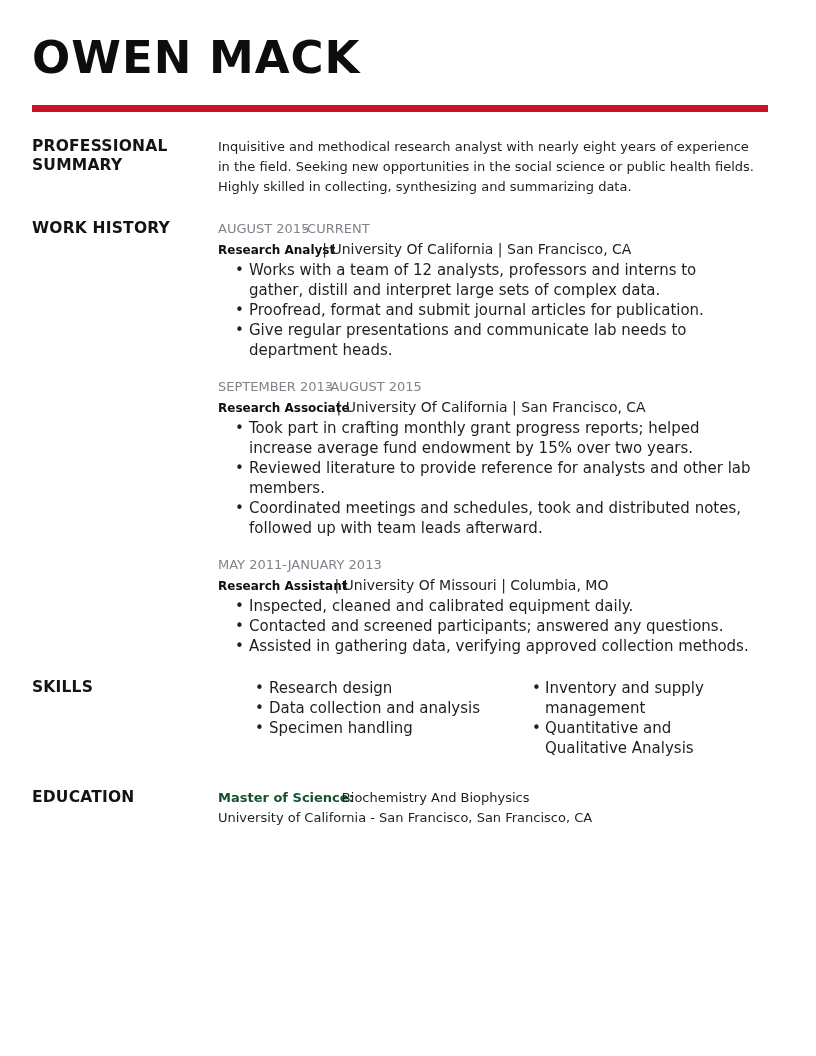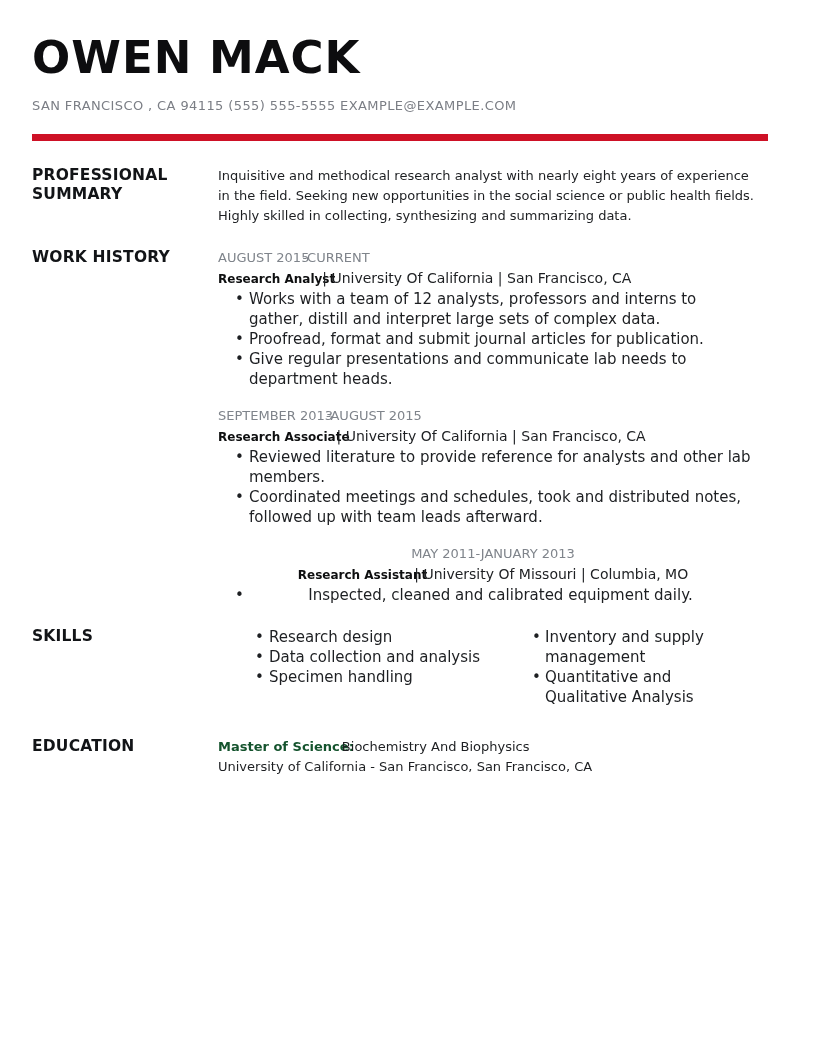--- a/index.html
+++ b/index.html
@@ -92,7 +92,6 @@
 
   <header>
     <h1 class="name">OWEN MACK</h1>
-    <div class="contact">SAN FRANCISCO , CA 94115 (555) 555-5555 EXAMPLE@EXAMPLE.COM</div>
   </header>
 
   <div class="rule" style="background: rgb(206, 17, 38);"></div>

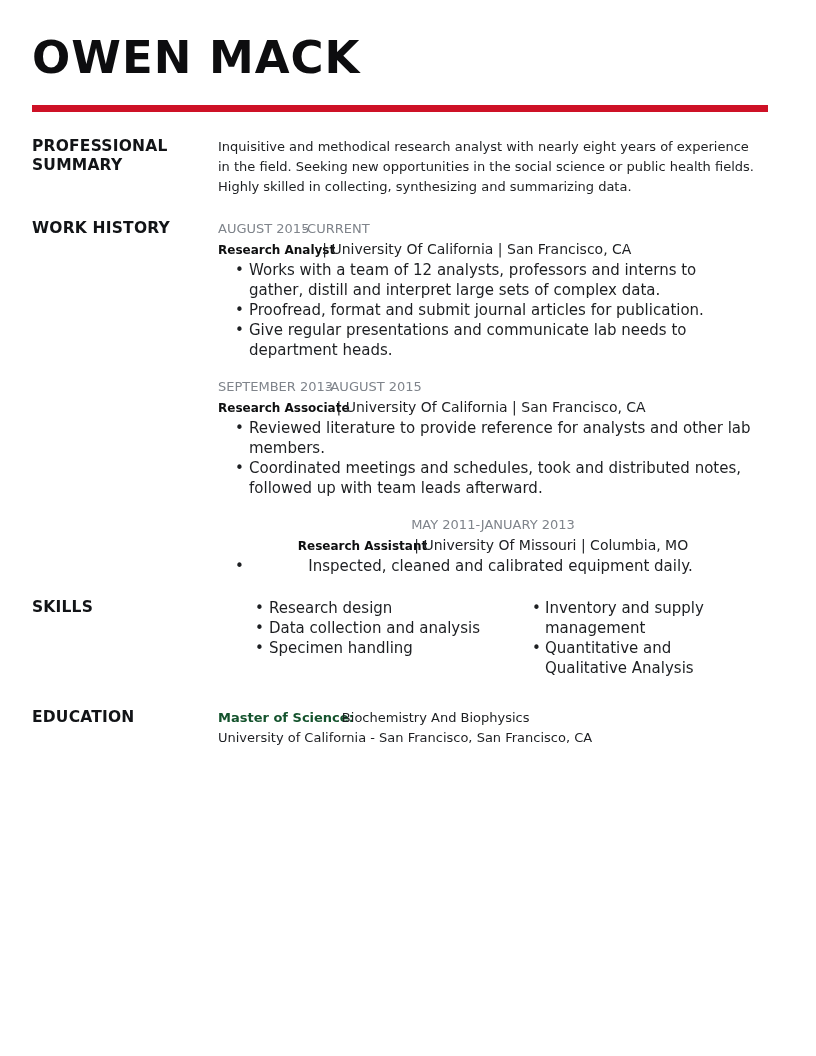--- a/index.html
+++ b/index.html
@@ -129,6 +129,7 @@
           <span class="job-title">Research Associate</span><span class="company">| University Of California | San Francisco, CA</span>
         </div>
         <ul class="bullets">
+          <li>Took part in crafting monthly grant progress reports; helped increase average fund endowment by 15% over two years.</li>
           <li>Reviewed literature to provide reference for analysts and other lab members.</li>
           <li>Coordinated meetings and schedules, took and distributed notes, followed up with team leads afterward.</li>
         </ul>

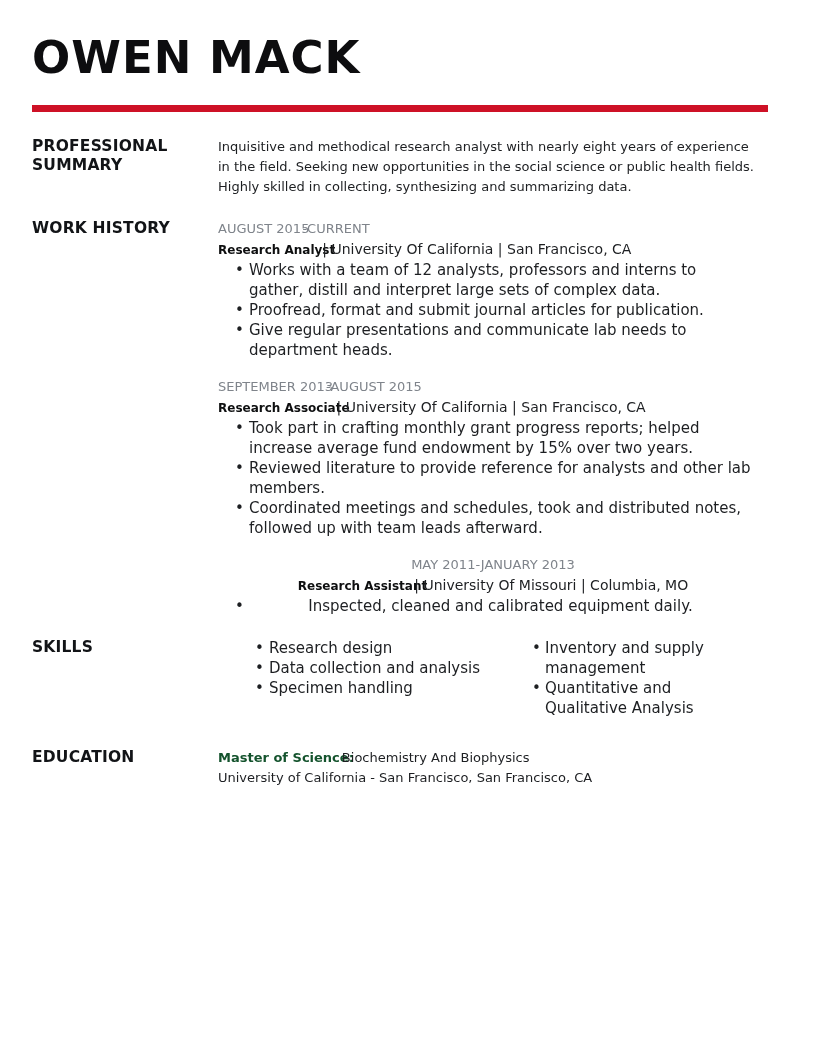--- a/index.html
+++ b/index.html
@@ -54,7 +54,7 @@
   p.summary { margin: 0; max-width: 536px; }
   
   .job { margin-bottom: 17px; }
-  .job:last-child { margin-bottom: 0; text-align: center; }
+  .job:last-child { margin-bottom: 0; }
   .date { color: #7f848b; font-size: 13px; line-height: 20px; white-space: nowrap; }
   .ov-date { margin-left: -7px; }
   .title-line { line-height: 20px; white-space: nowrap; }

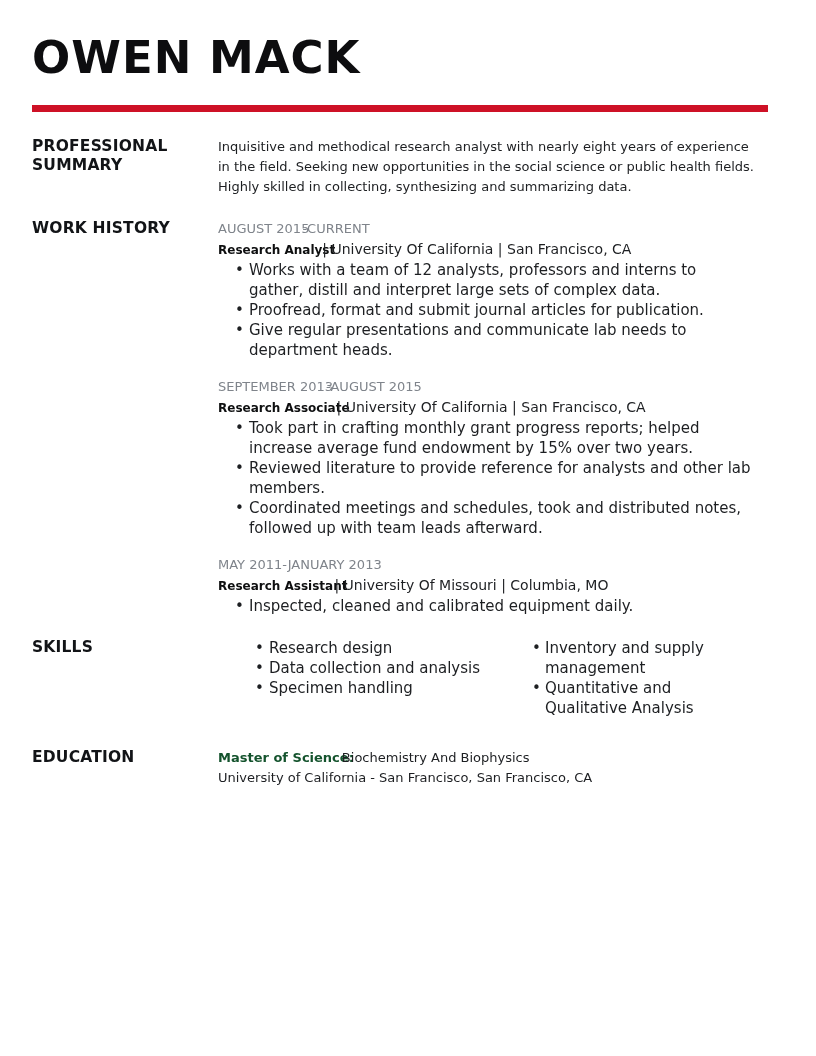--- a/index.html
+++ b/index.html
@@ -144,6 +144,7 @@
         </div>
         <ul class="bullets">
           <li>Inspected, cleaned and calibrated equipment daily.</li>
+          <li>Contacted and screened participants; answered any questions.</li>
         </ul>
       </div>
 

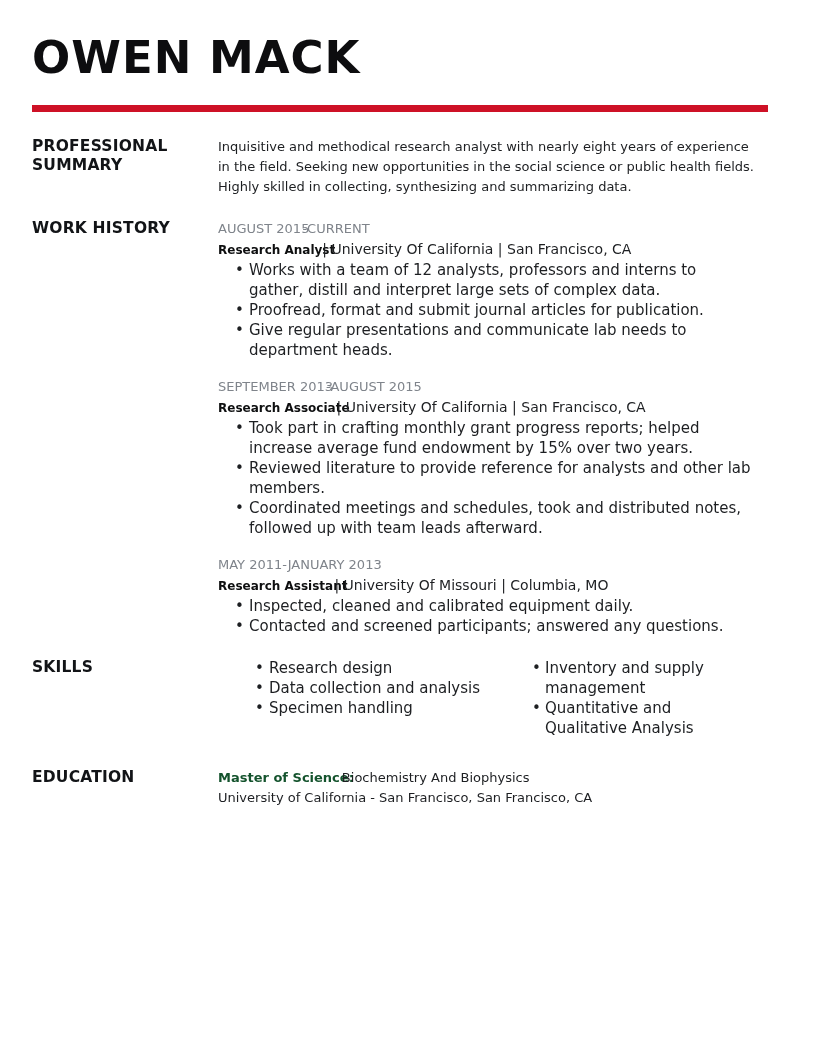--- a/index.html
+++ b/index.html
@@ -145,6 +145,7 @@
         <ul class="bullets">
           <li>Inspected, cleaned and calibrated equipment daily.</li>
           <li>Contacted and screened participants; answered any questions.</li>
+          <li>Assisted in gathering data, verifying approved collection methods.</li>
         </ul>
       </div>
 

